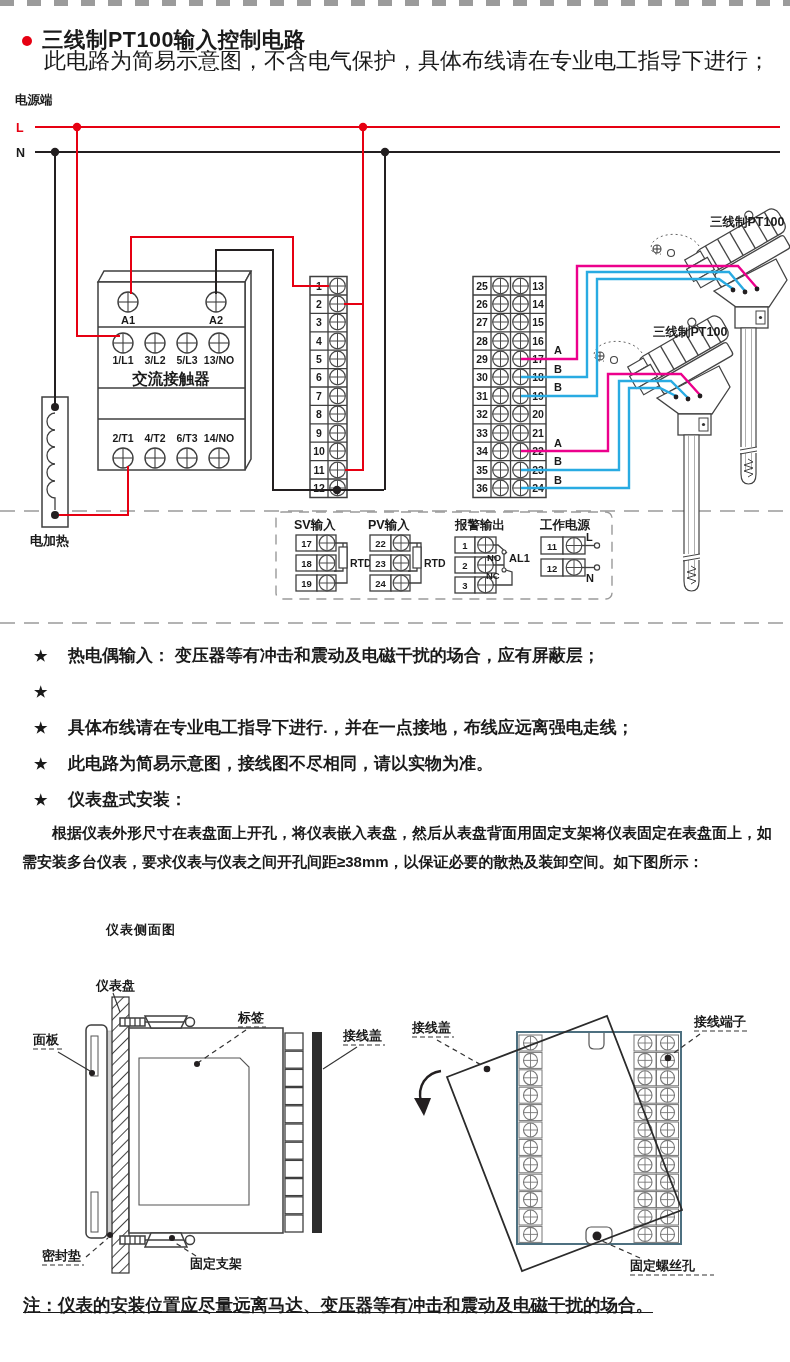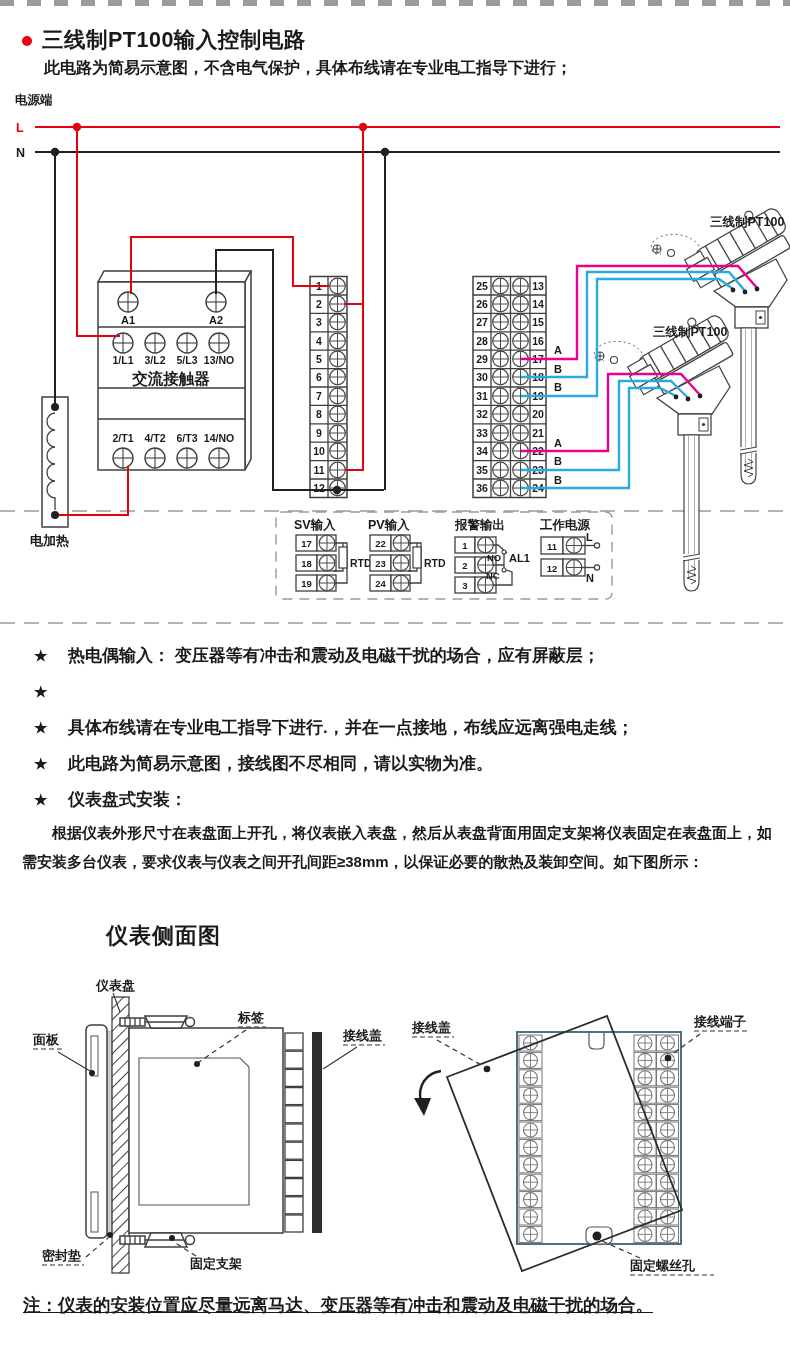--- a/index.html
+++ b/index.html
@@ -9,7 +9,7 @@
         background:repeating-linear-gradient(90deg,#9b9b9b 0 14px,transparent 14px 27px);}
   .title-dot{position:absolute;left:22px;top:36px;width:10px;height:10px;border-radius:50%;background:#e60012;}
   .title{position:absolute;left:42px;top:25px;font-size:21.5px;font-weight:700;letter-spacing:.5px;}
-  .subtitle{position:absolute;left:44px;top:58px;width:730px;font-size:16px;font-weight:700;}
+  .subtitle{position:absolute;left:44px;top:46px;width:730px;font-size:22px;font-weight:400;}
   .bullets{position:absolute;top:644px;left:34px;width:748px;}
   .bullet{display:flex;margin-bottom:13px;font-size:17px;font-weight:700;line-height:23px;}
   .bullet .star{width:34px;flex:none;font-size:15px;}

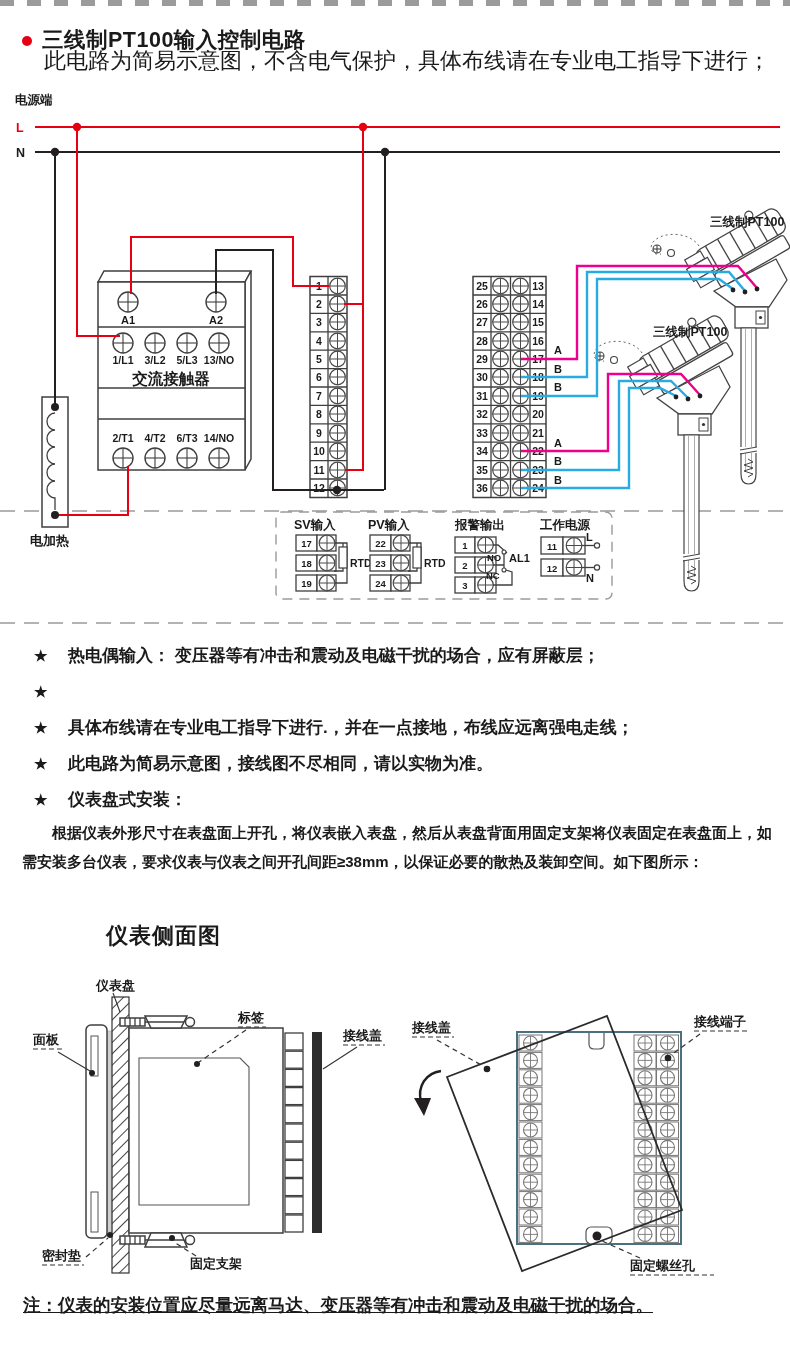--- a/index.html
+++ b/index.html
@@ -15,7 +15,7 @@
   .bullet .star{width:34px;flex:none;font-size:15px;}
   .para{position:absolute;top:818px;left:22px;width:752px;font-size:15px;font-weight:700;
         line-height:29px;text-indent:2em;}
-  .h2{position:absolute;top:921px;left:106px;font-size:22px;font-weight:700;
+  .h2{position:absolute;top:921px;left:106px;font-size:13px;font-weight:700;
         font-family:"Liberation Serif",serif;letter-spacing:1px;}
   .note{position:absolute;top:1293px;left:23px;width:762px;font-size:17.5px;font-weight:700;text-decoration:underline;}
   svg{position:absolute;left:0;}

